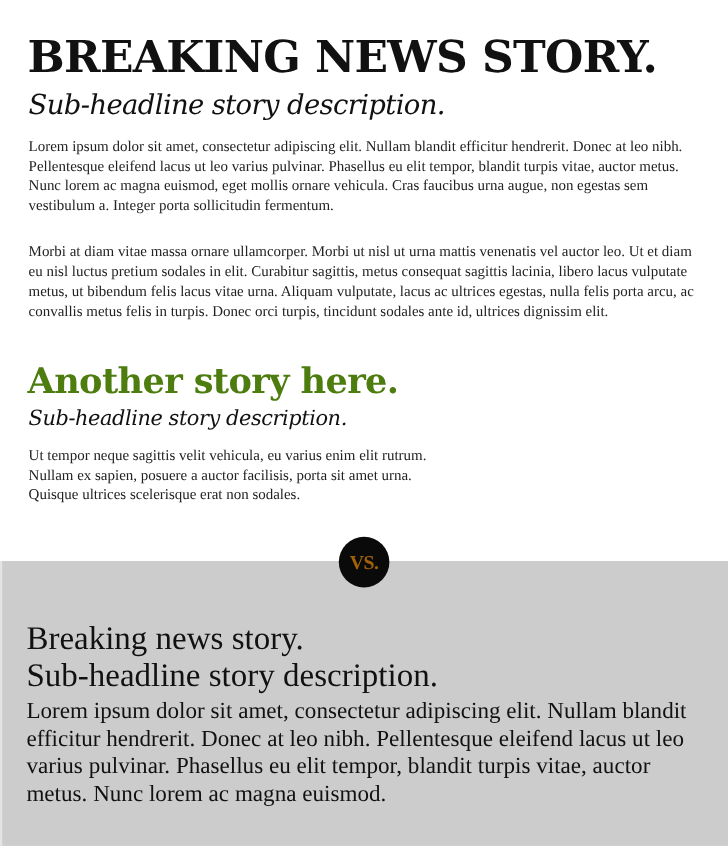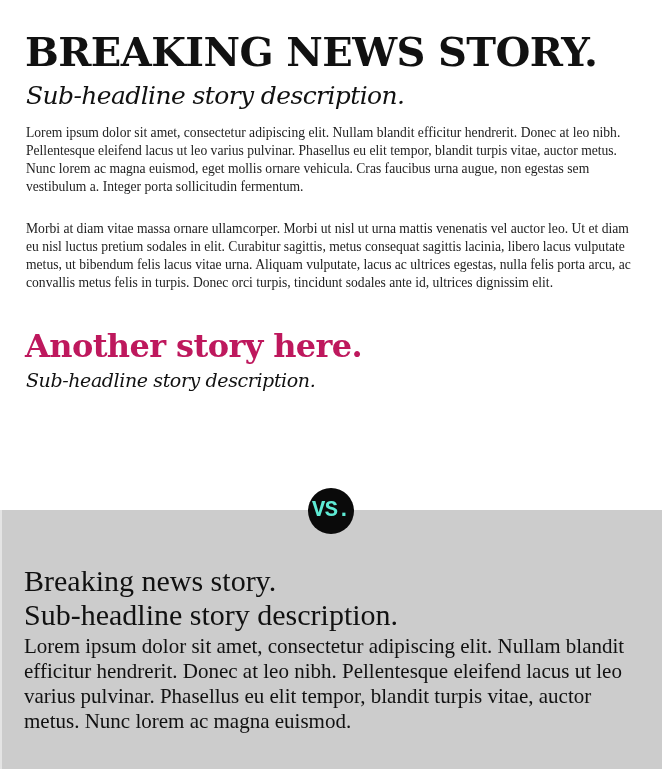--- a/index.html
+++ b/index.html
@@ -71,7 +71,7 @@
       letter-spacing: -0.6px;
       line-height: 40px;
       white-space: nowrap;
-      color: #be185d;
+      color: #4d7c0f;
     }
     .subhead-second {
       position: absolute;

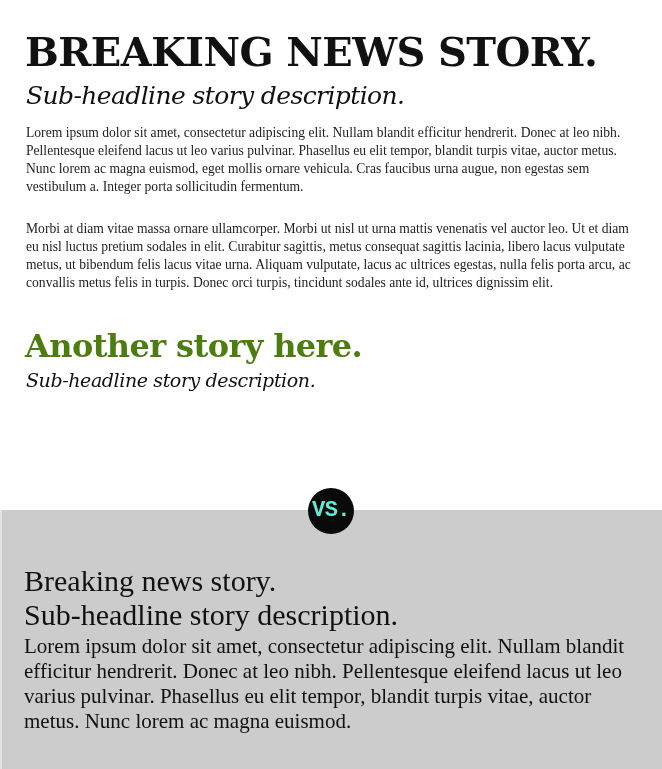--- a/index.html
+++ b/index.html
@@ -154,6 +154,7 @@
 
   <h1 class="headline-second">Another story here.</h1>
   <h2 class="subhead-second">Sub-headline story description.</h2>
+  <p class="body-text p3">Ut tempor neque sagittis velit vehicula, eu varius enim elit rutrum. Nullam ex sapien, posuere a auctor facilisis, porta sit amet urna. Quisque ultrices scelerisque erat non so­dales.</p>
 </div>
 
 <div class="bottom"></div>

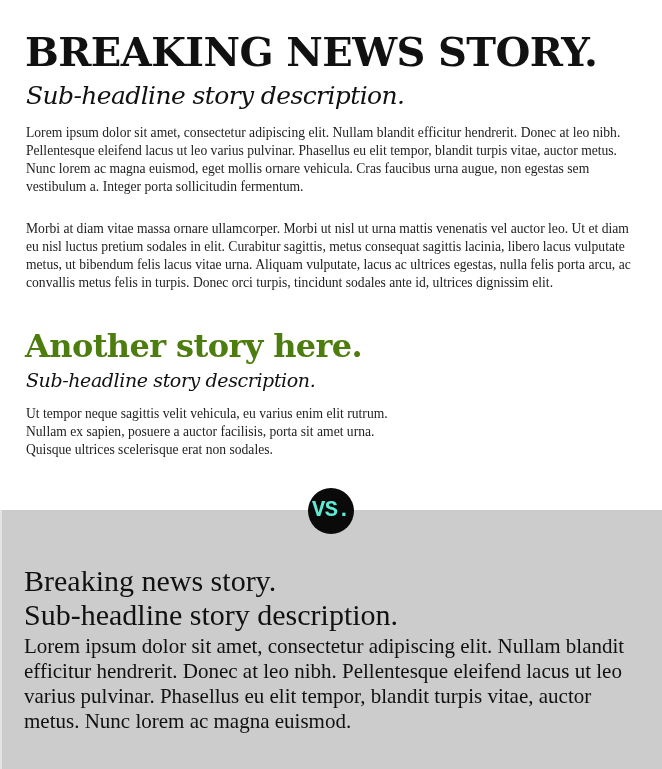--- a/index.html
+++ b/index.html
@@ -135,11 +135,11 @@
       z-index: 5;
     }
     .vs-text {
-      font-family: Liberation Mono, monospace;
+      font-family: Liberation Serif, serif;
       font-weight: bold;
-      font-size: 22px;
+      font-size: 18px;
       letter-spacing: -0.5px;
-      color: #5eead4;
+      color: #a16207;
       line-height: 1;
     }
   </style>

